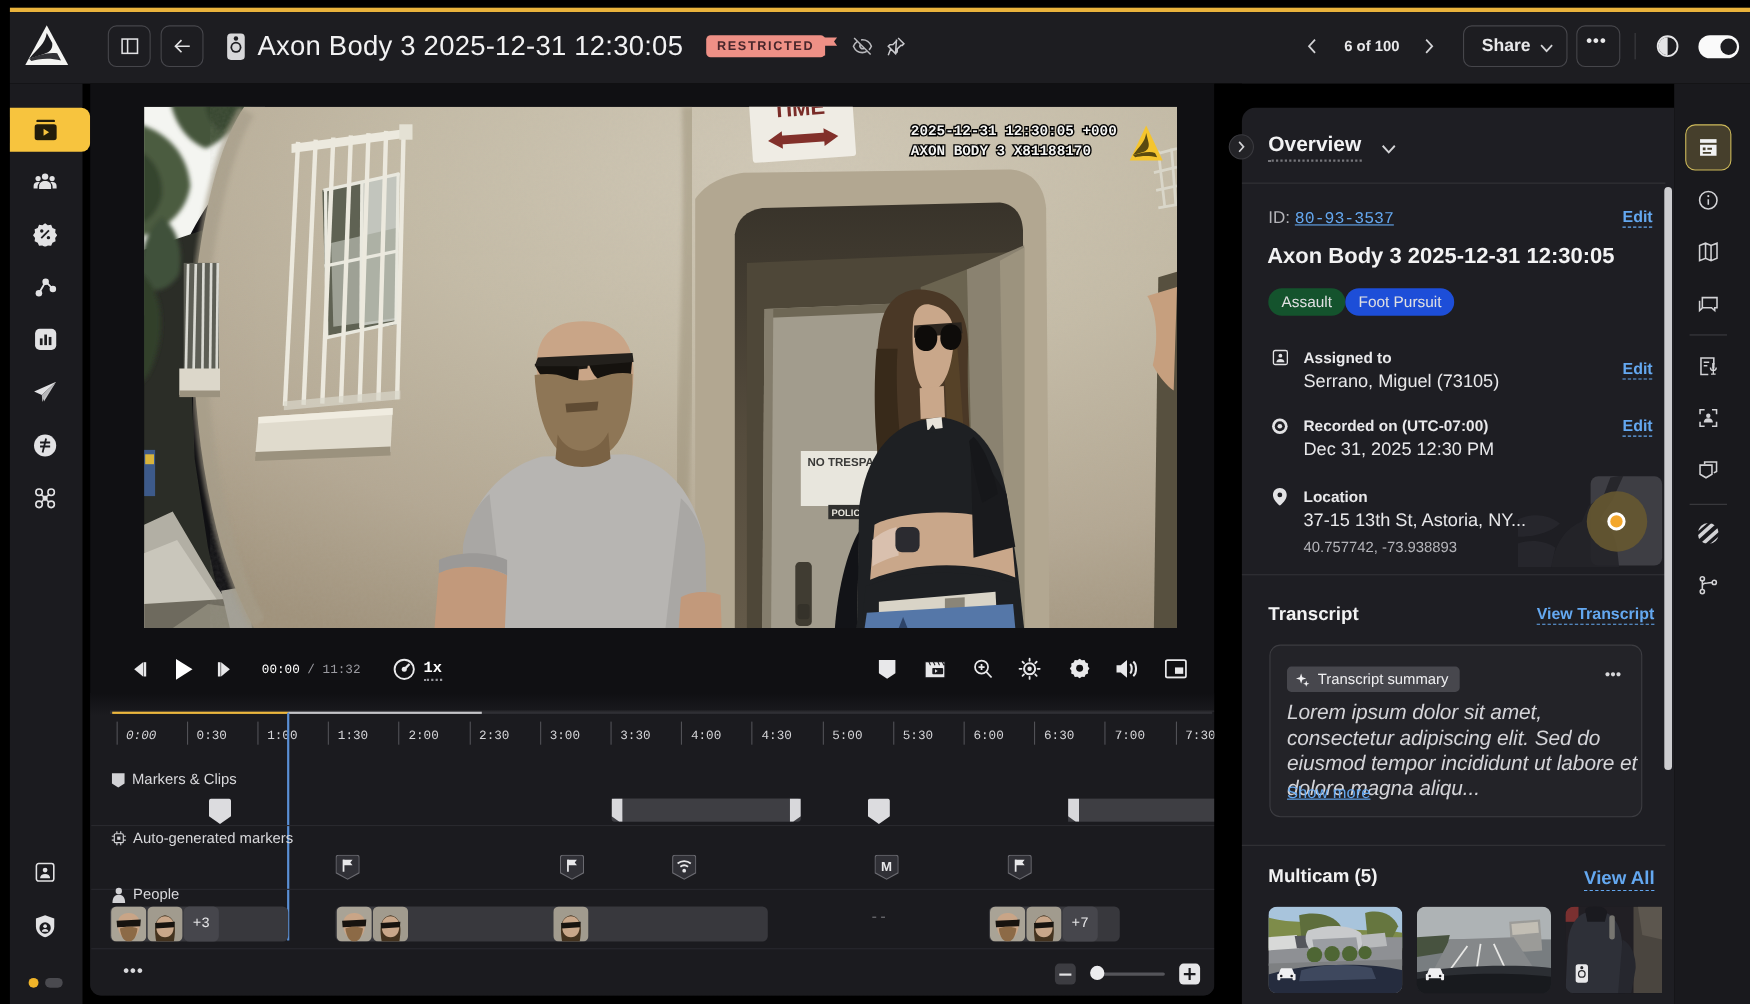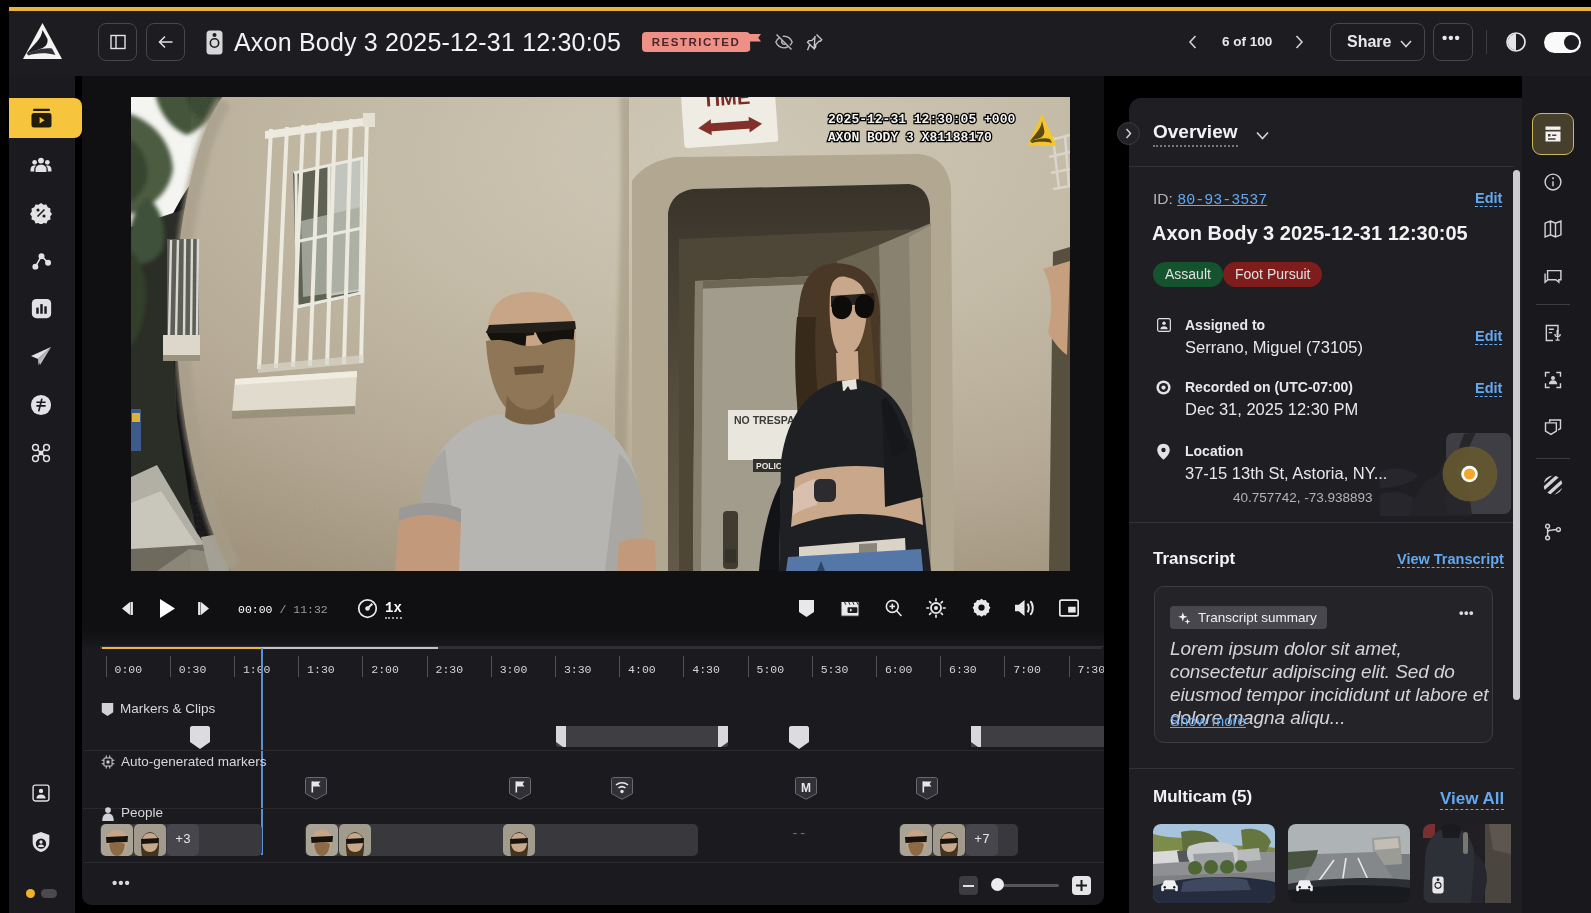--- a/index.html
+++ b/index.html
@@ -582,7 +582,7 @@
 
 
 <div class="abs" style="left:1153px;top:262px;height:25px;background:#14532d;border-radius:13px;color:#e0e0e2;font-size:14px;line-height:25px;padding:0 12px;">Assault</div>
-<div class="abs" style="left:1223px;top:262px;height:25px;background:#7f1d1d;border-radius:13px;color:#e0e0e2;font-size:14px;line-height:25px;padding:0 12px;">Foot Pursuit</div>
+<div class="abs" style="left:1223px;top:262px;height:25px;background:#1d4ed8;border-radius:13px;color:#e0e0e2;font-size:14px;line-height:25px;padding:0 12px;">Foot Pursuit</div>
 
 
 <svg class="abs" style="left:1156px;top:317px;" width="16" height="16" viewBox="0 0 24 24" fill="none" stroke="#e2e2e4" stroke-width="1.8">

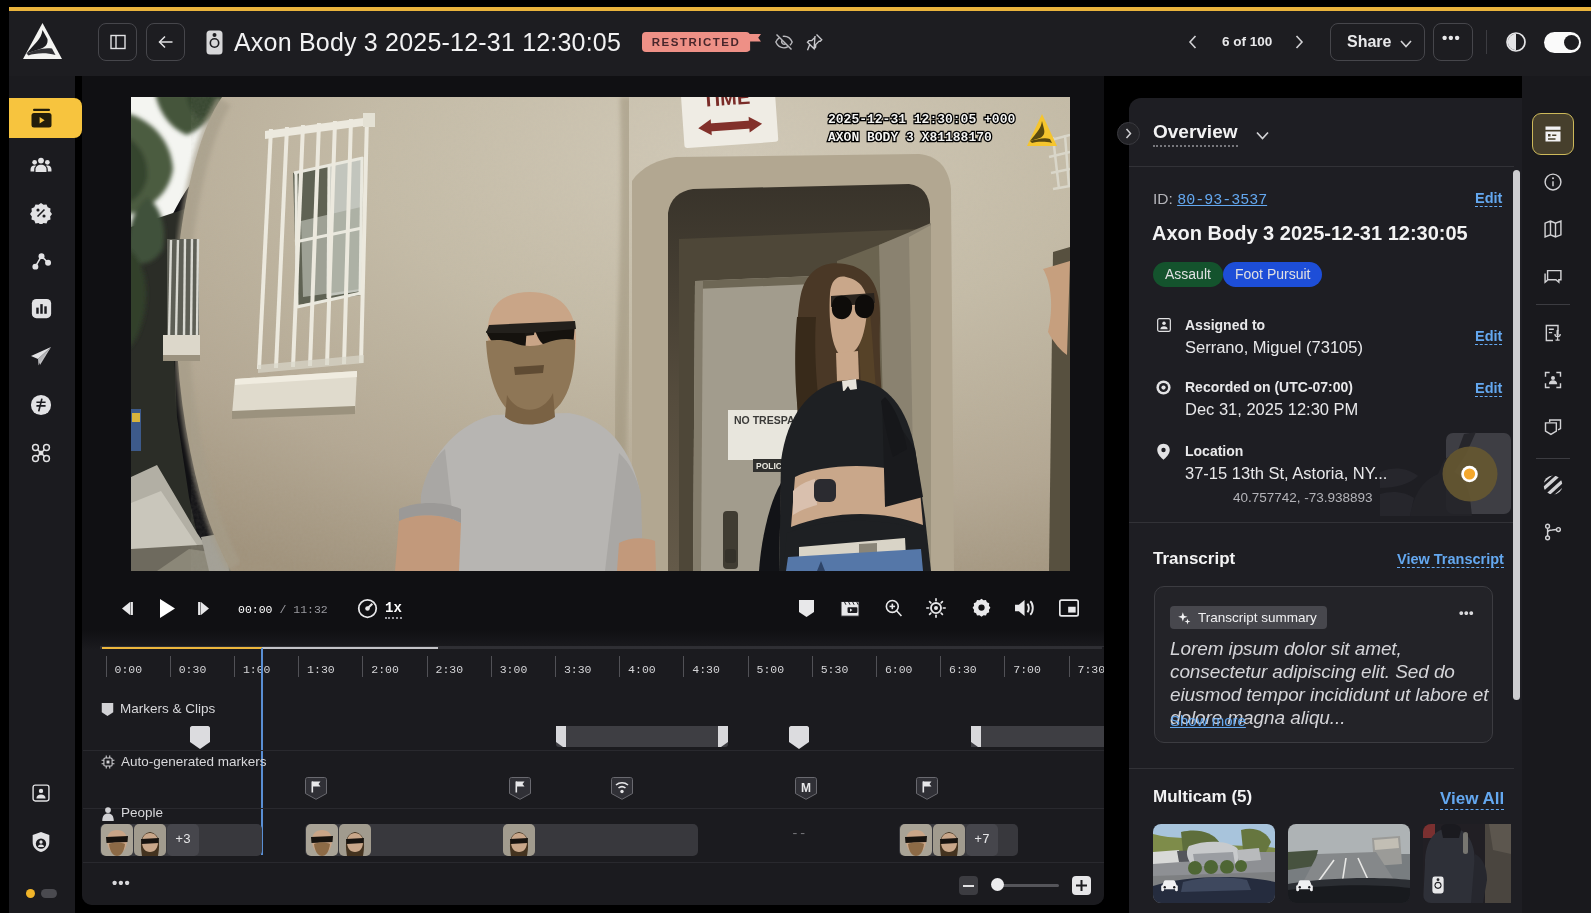--- a/index.html
+++ b/index.html
@@ -621,7 +621,7 @@
 </svg>
 <div class="abs" style="left:1185px;top:443px;font-size:14px;font-weight:bold;color:#e8e8ea;">Location</div>
 <div class="abs" style="left:1185px;top:464px;font-size:16.5px;color:#e8e8ea;">37-15 13th St, Astoria, NY...</div>
-<div class="abs" style="left:1185px;top:490px;font-size:13.5px;color:#b4b4b9;margin-left:48px;">40.757742, -73.938893</div>
+<div class="abs" style="left:1185px;top:490px;font-size:13.5px;color:#b4b4b9;">40.757742, -73.938893</div>
 
 <div class="abs" style="left:1129px;top:522px;width:385px;height:1px;background:#323237;"></div>
 

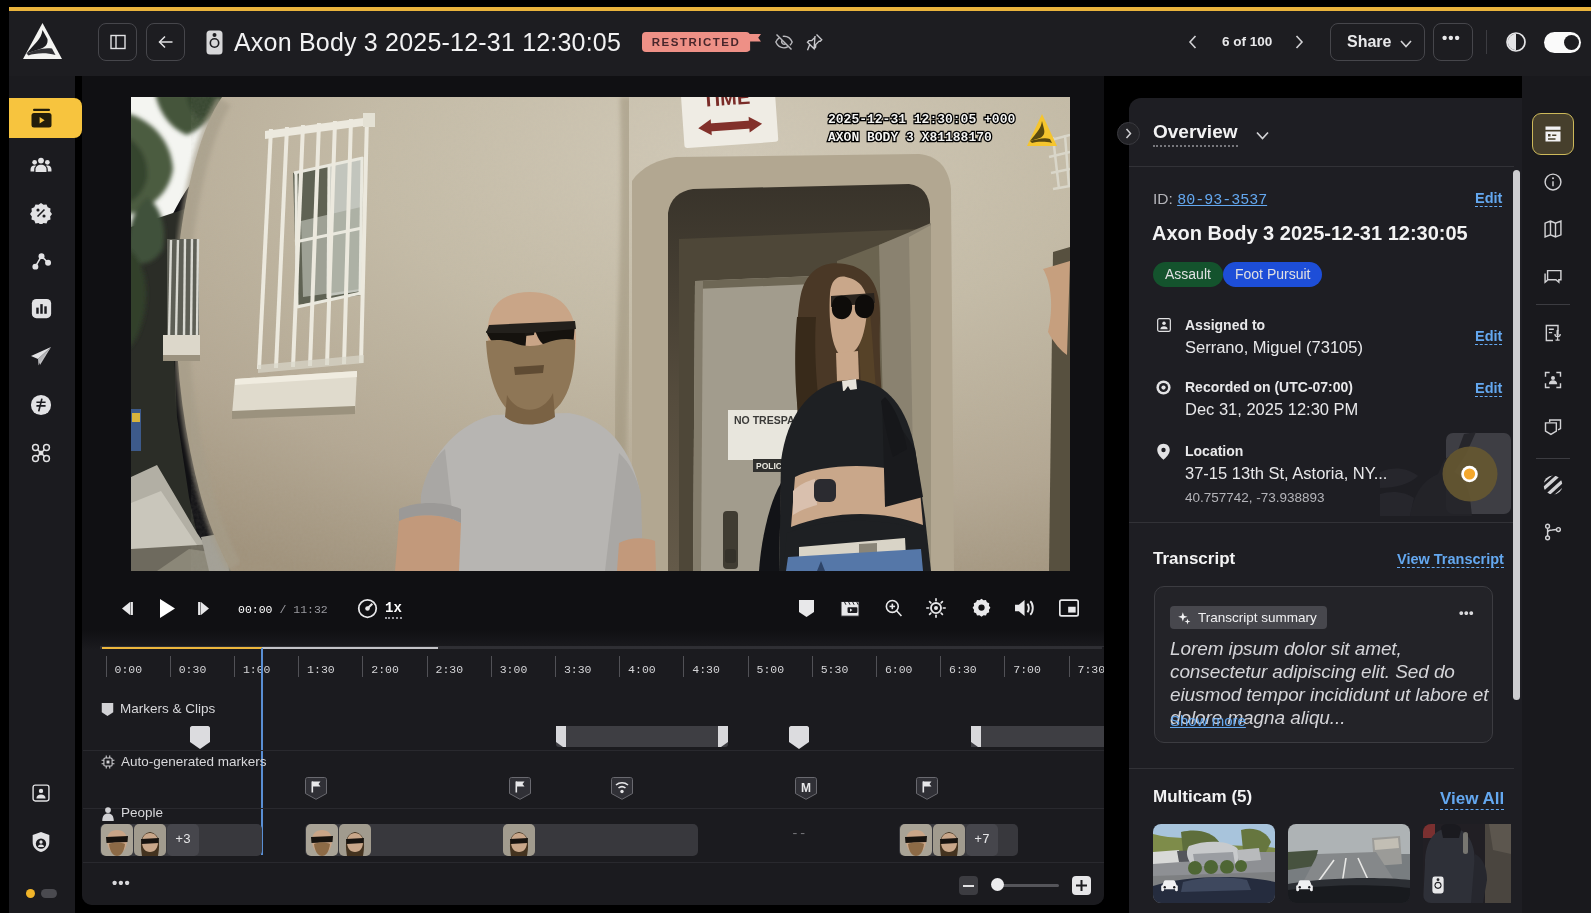--- a/index.html
+++ b/index.html
@@ -408,7 +408,7 @@
 <div class="abs" style="left:102px;top:646.5px;width:160px;height:2.5px;background:#edb73d;"></div>
 <div class="abs" style="left:262px;top:646.5px;width:176px;height:2.5px;background:#c4c4c8;"></div>
 <div class="abs" style="left:105.5px;top:656px;width:1px;height:21px;background:#515156;"></div>
-<div class="abs mono" style="left:114.5px;top:663px;font-size:11.5px;color:#d4d4d7;">0:00</div>
+<div class="abs mono" style="left:114.5px;top:663px;font-size:11.5px;color:#d4d4d7;font-style:italic;">0:00</div>
 <div class="abs" style="left:169.7px;top:656px;width:1px;height:21px;background:#515156;"></div>
 <div class="abs mono" style="left:178.7px;top:663px;font-size:11.5px;color:#d4d4d7;">0:30</div>
 <div class="abs" style="left:233.9px;top:656px;width:1px;height:21px;background:#515156;"></div>

